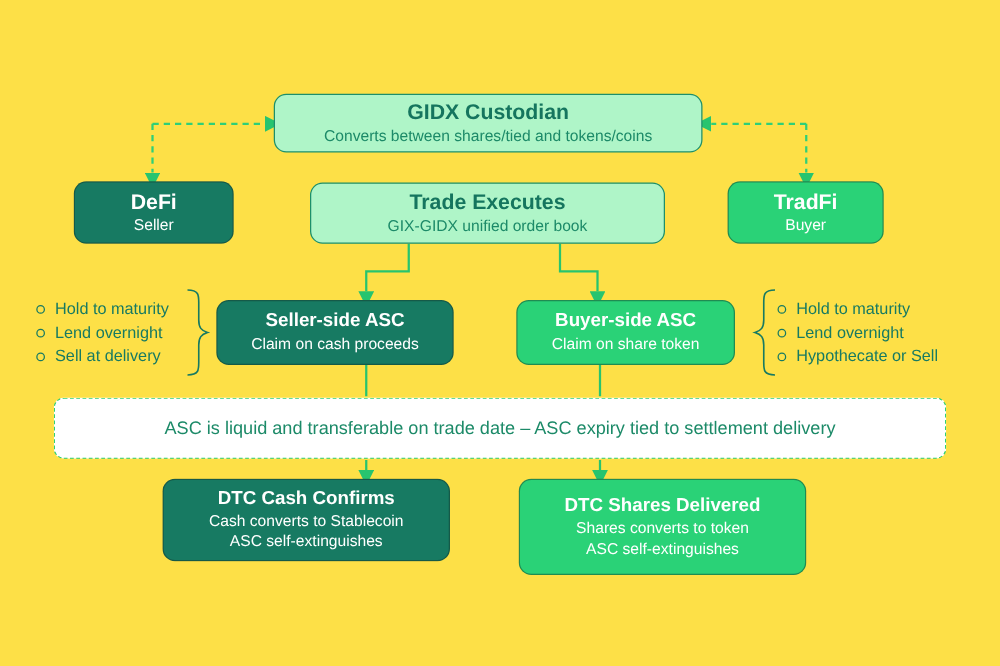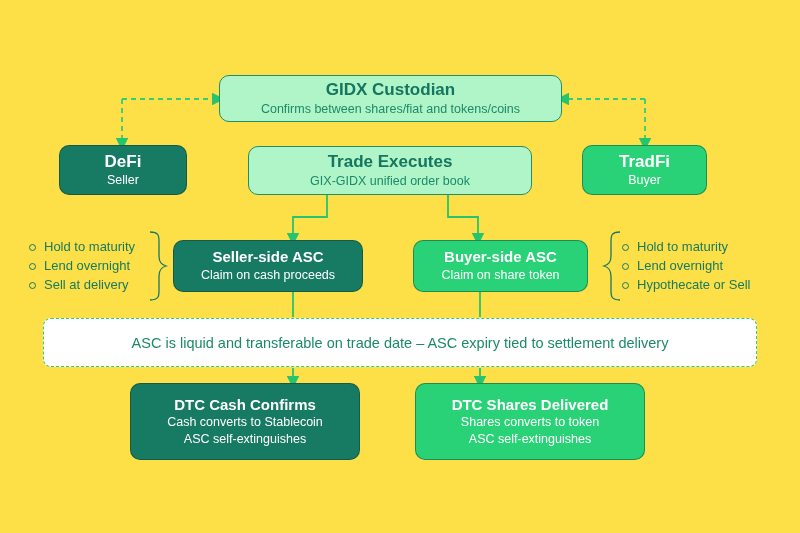--- a/index.html
+++ b/index.html
@@ -86,7 +86,7 @@
 
   <div class="box light" id="gidx">
     <div class="title">GIDX Custodian</div>
-    <div class="sub">Confirms between shares/fiat and tokens/coins</div>
+    <div class="sub">Converts between shares/tied and tokens/coins</div>
   </div>
 
   <div class="box dark" id="defi">

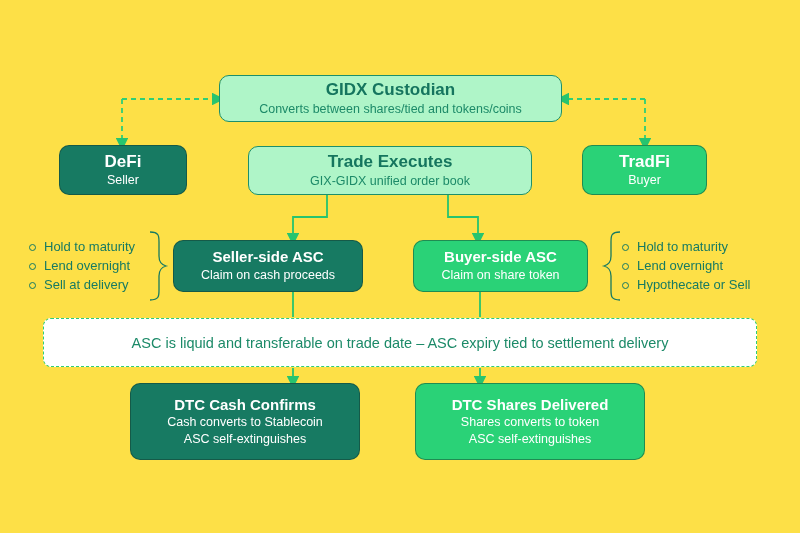--- a/index.html
+++ b/index.html
@@ -42,7 +42,7 @@
   }
   #settlement .title{color:#15755e;font-size:16.5px;}
   #settlement .sub{color:var(--text-teal);font-size:14.5px;margin-top:2px;}
-  #dtc-cash{left:130px;top:383px;width:230px;height:77px;}
+  #dtc-cash{left:130px;top:383px;width:230px;height:66px;}
   #dtc-shares{left:415px;top:383px;width:230px;height:77px;}
   .list{position:absolute;z-index:2;font-size:13px;color:var(--dark-teal);}
   #list-left{left:29px;top:239px;width:130px;}

